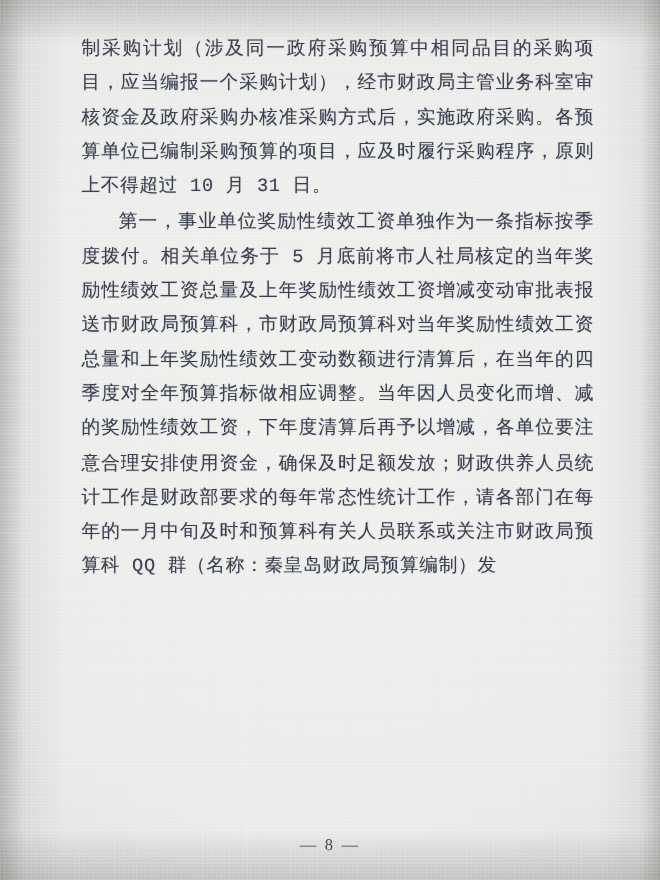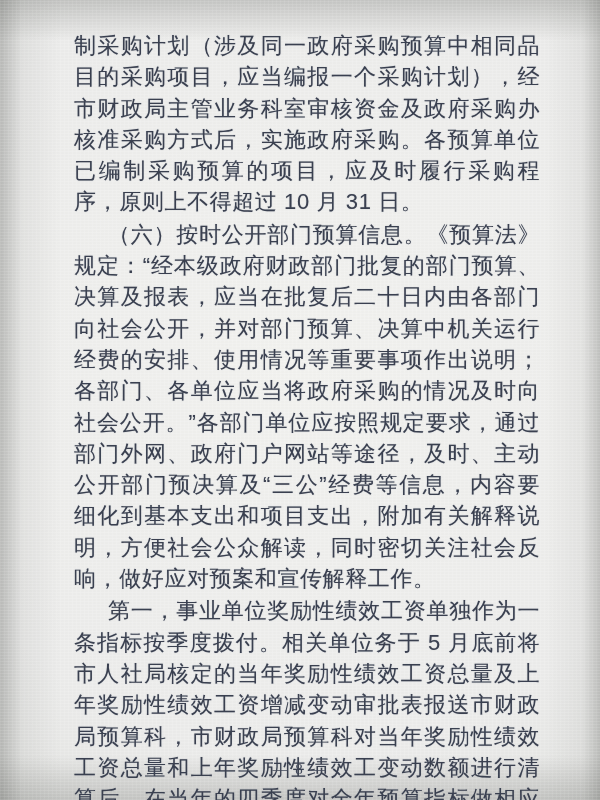--- a/index.html
+++ b/index.html
@@ -55,13 +55,13 @@
   }
   p {
     margin: 0 0 1px 0;
-    font-size: 22px;
+    font-size: 17px;
     line-height: 31.3px;
     color: #3a4050;
     letter-spacing: 0.6px;
     text-align: justify;
     text-justify: inter-character;
-    font-family: Liberation Sans, sans-serif;
+    font-family: Liberation Mono, monospace;
     text-shadow: 0 0 1.1px rgba(70,80,100,0.35);
   }
   p.indent { text-indent: 34px; }

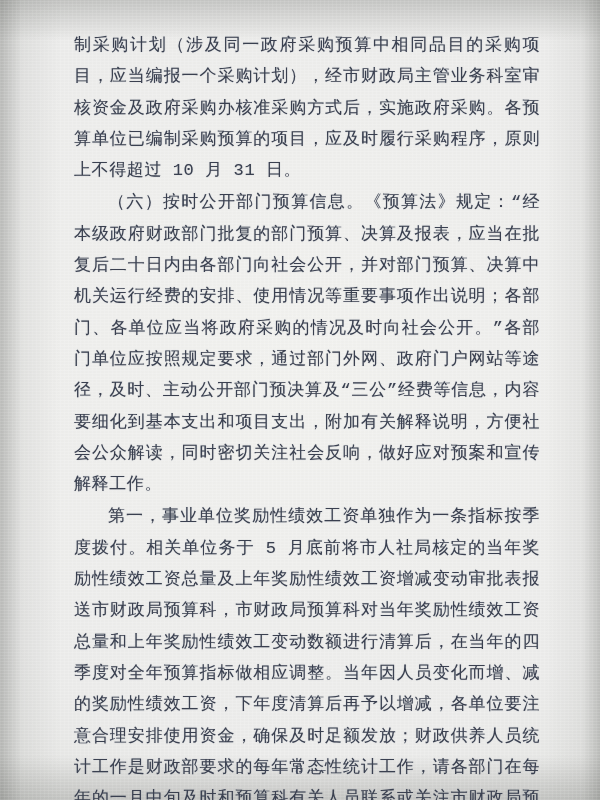--- a/index.html
+++ b/index.html
@@ -92,7 +92,6 @@
 
   <div id="text-block">
     <p class="">制采购计划（涉及同一政府采购预算中相同品目的采购项目，应当编报一个采购计划），经市财政局主管业务科室审核资金及政府采购办核准采购方式后，实施政府采购。各预算单位已编制采购预算的项目，应及时履行采购程序，原则上不得超过 10 月 31 日。</p>
-    <p class="indent">（六）按时公开部门预算信息。《预算法》规定：“经本级政府财政部门批复的部门预算、决算及报表，应当在批复后二十日内由各部门向社会公开，并对部门预算、决算中机关运行经费的安排、使用情况等重要事项作出说明；各部门、各单位应当将政府采购的情况及时向社会公开。”各部门单位应按照规定要求，通过部门外网、政府门户网站等途径，及时、主动公开部门预决算及“三公”经费等信息，内容要细化到基本支出和项目支出，附加有关解释说明，方便社会公众解读，同时密切关注社会反响，做好应对预案和宣传解释工作。</p>
     <p class="indent">第一，事业单位奖励性绩效工资单独作为一条指标按季度拨付。相关单位务于 5 月底前将市人社局核定的当年奖励性绩效工资总量及上年奖励性绩效工资增减变动审批表报送市财政局预算科，市财政局预算科对当年奖励性绩效工资总量和上年奖励性绩效工变动数额进行清算后，在当年的四季度对全年预算指标做相应调整。当年因人员变化而增、减的奖励性绩效工资，下年度清算后再予以增减，各单位要注意合理安排使用资金，确保及时足额发放；财政供养人员统计工作是财政部要求的每年常态性统计工作，请各部门在每年的一月中旬及时和预算科有关人员联系或关注市财政局预算科 QQ 群（名称：秦皇岛财政局预算编制）发</p>
   </div>
 

